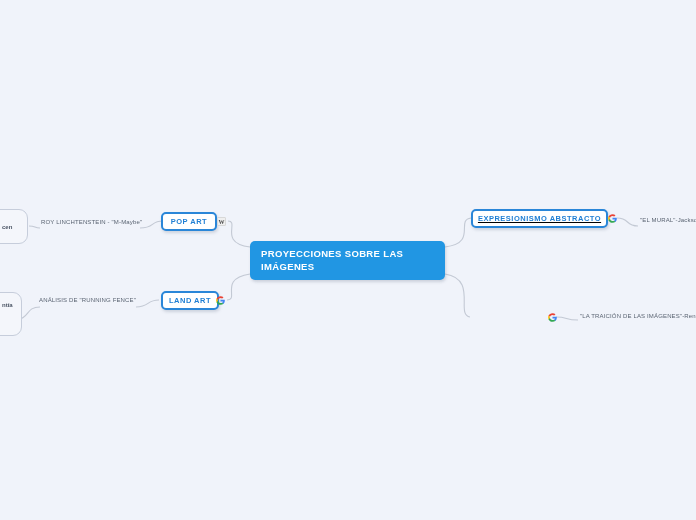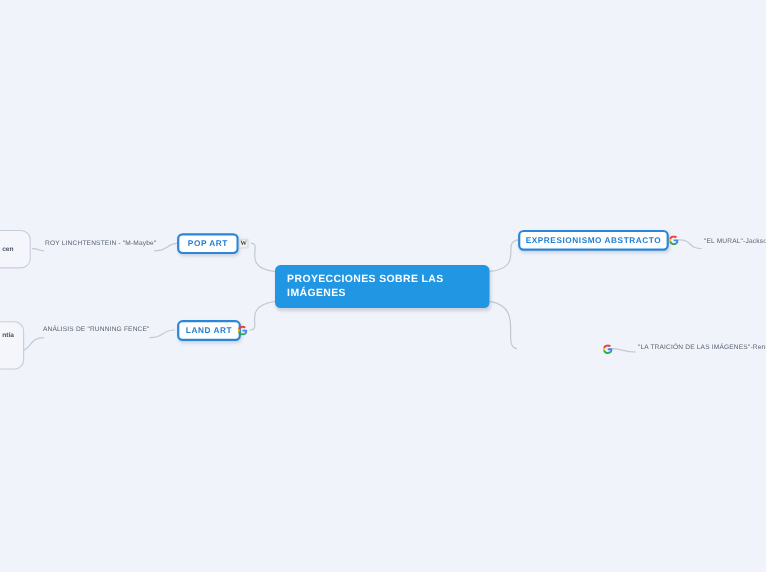--- a/index.html
+++ b/index.html
@@ -189,7 +189,7 @@
     <span class="edge-box-label" style="margin-left:24px; margin-bottom:18px;">ntía</span>
   </div>
 
-  <div class="branch-node" style="left:471px; top:209px; width:137px;">
+  <div class="branch-node" style="left:471px; top:209px; width:137px;text-decoration:underline;">
     <span class="branch-label">EXPRESIONISMO ABSTRACTO</span>
   </div>
   <svg class="src-icon" style="left:608px; top:214px;" viewBox="0 0 24 24" xmlns="http://www.w3.org/2000/svg">

